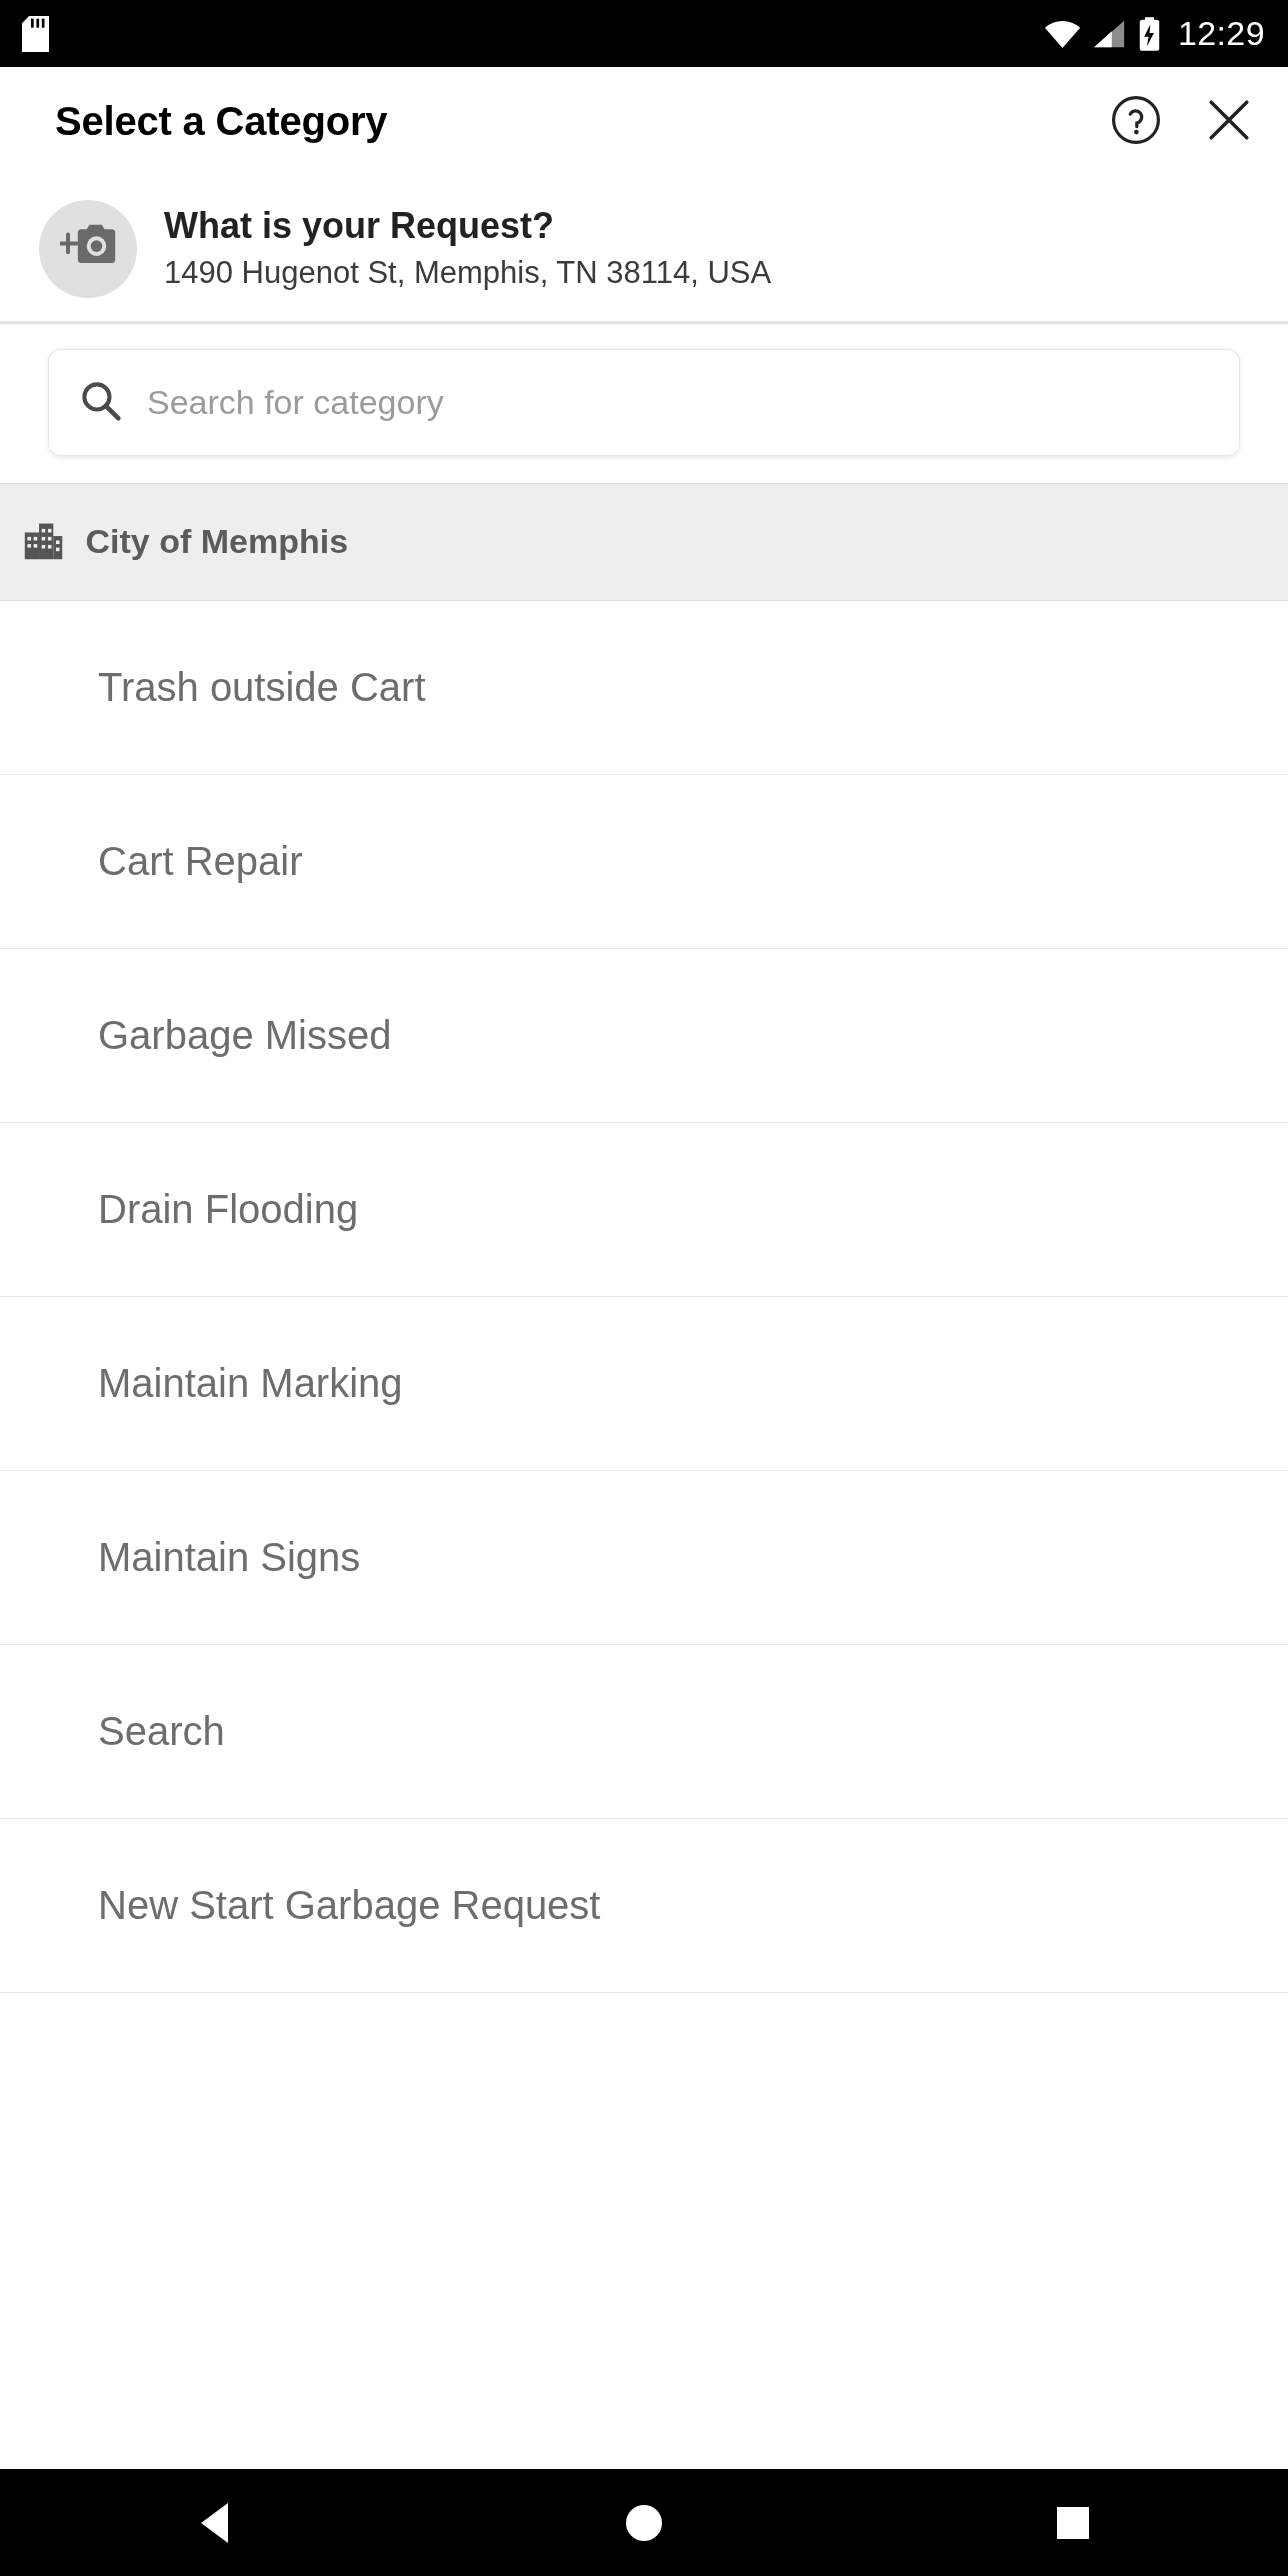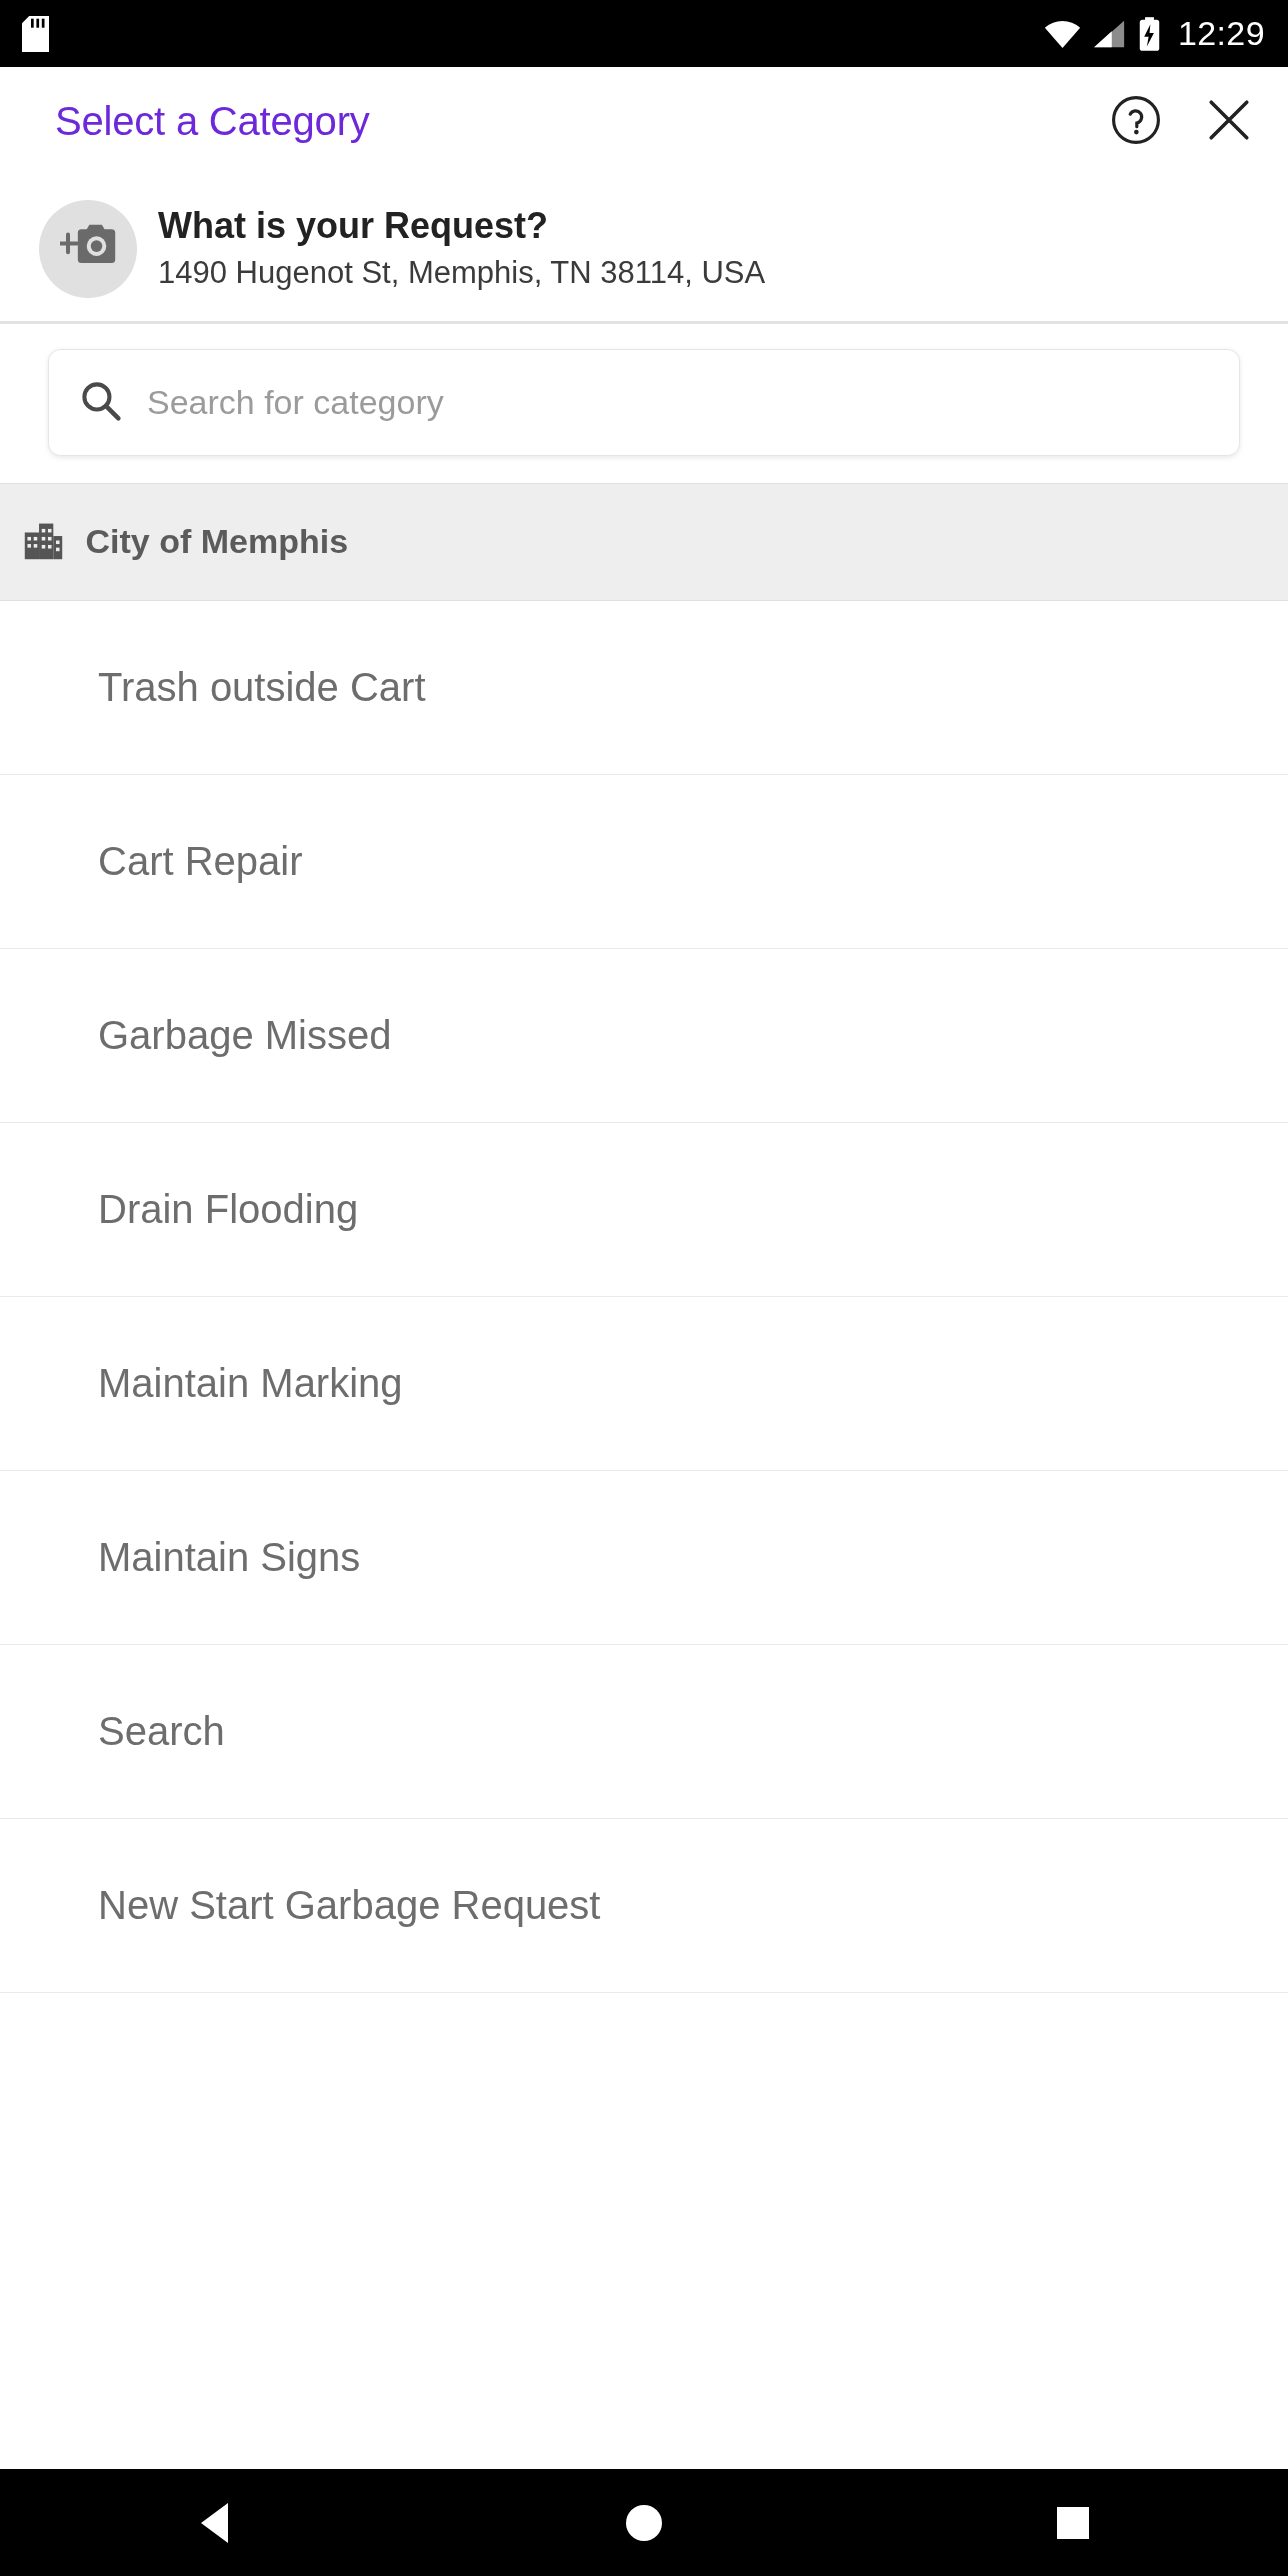--- a/index.html
+++ b/index.html
@@ -52,8 +52,8 @@
   }
   .header-title {
     font-size: 40px;
-    font-weight: 400;
-    color: #6d28d9;
+    font-weight: 700;
+    color: #000000;
     letter-spacing: -0.2px;
     flex: 1 1 auto;
   }

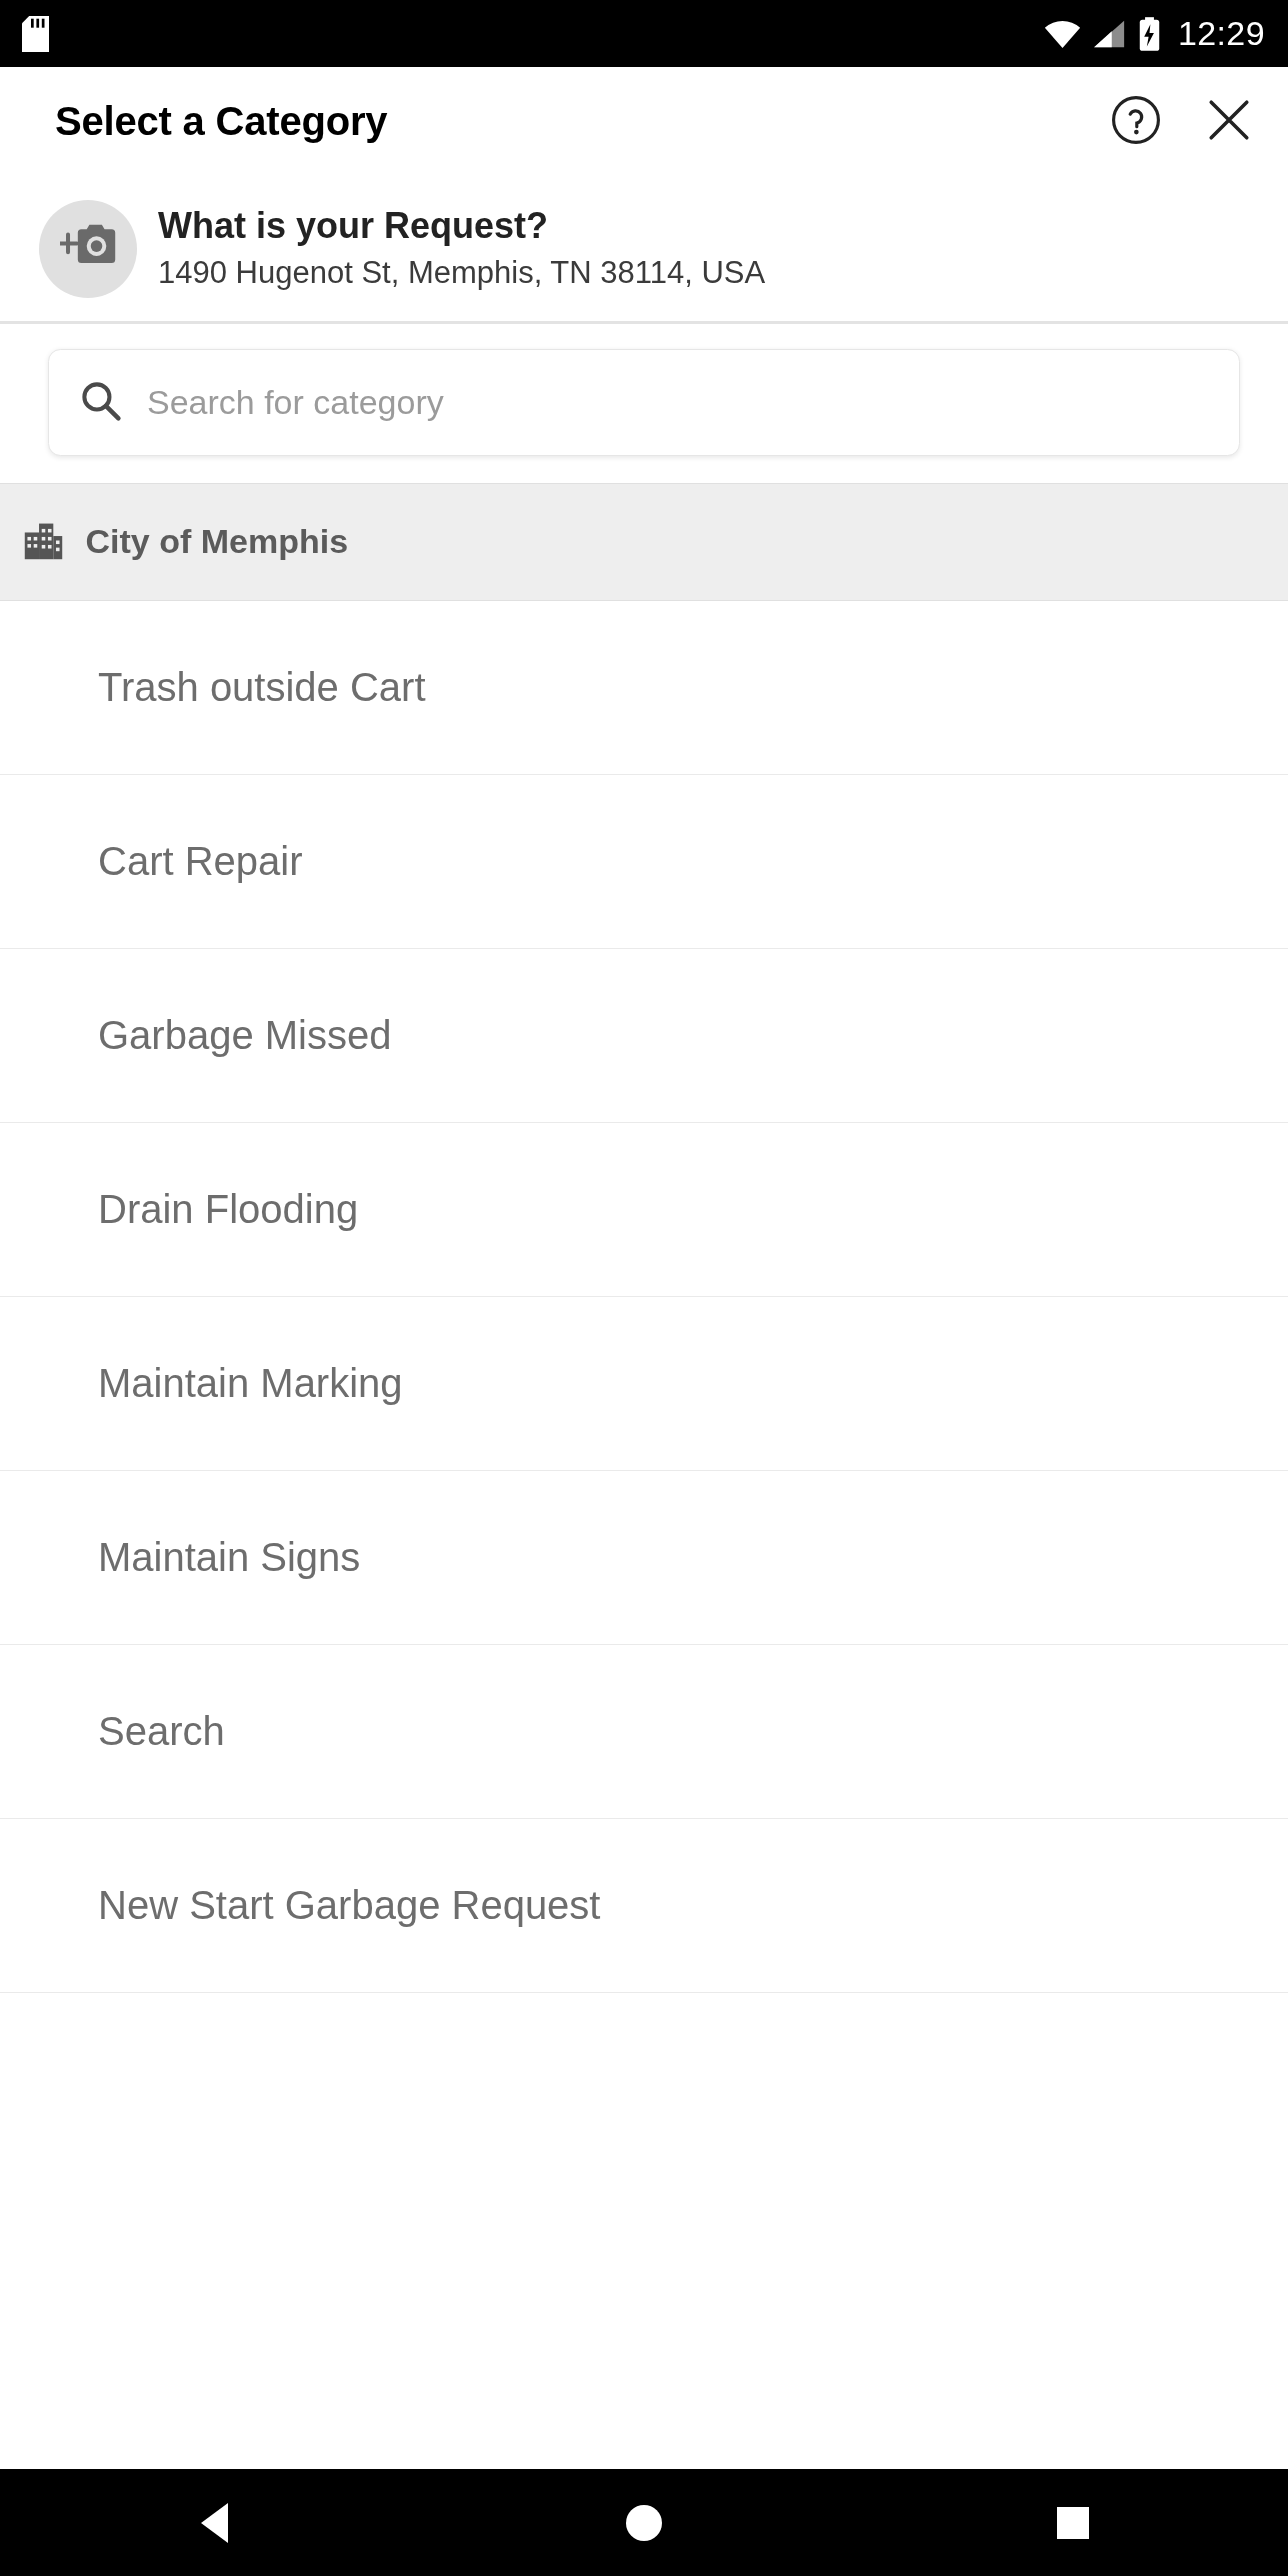--- a/index.html
+++ b/index.html
@@ -80,7 +80,7 @@
     display: flex; align-items: center; justify-content: center;
     flex: 0 0 auto;
   }
-  .request-text { margin-left: 21px; }
+  .request-text { margin-left: 27px; }
   .request-title {
     font-size: 36px;
     font-weight: 700;

